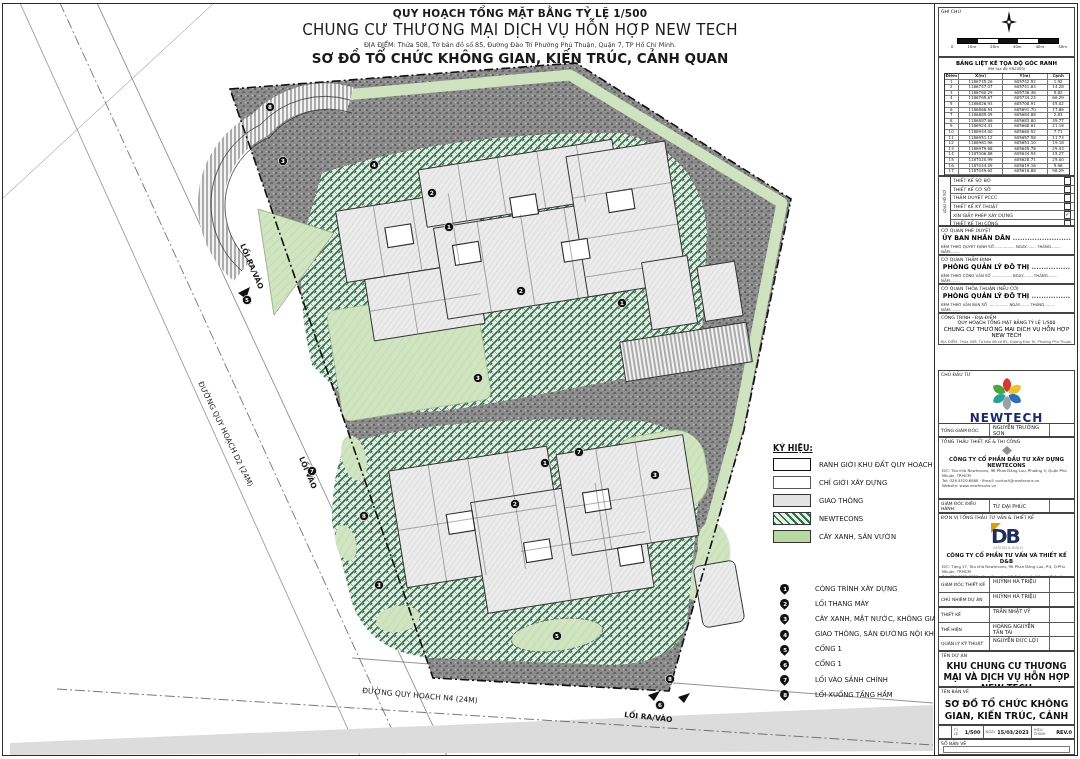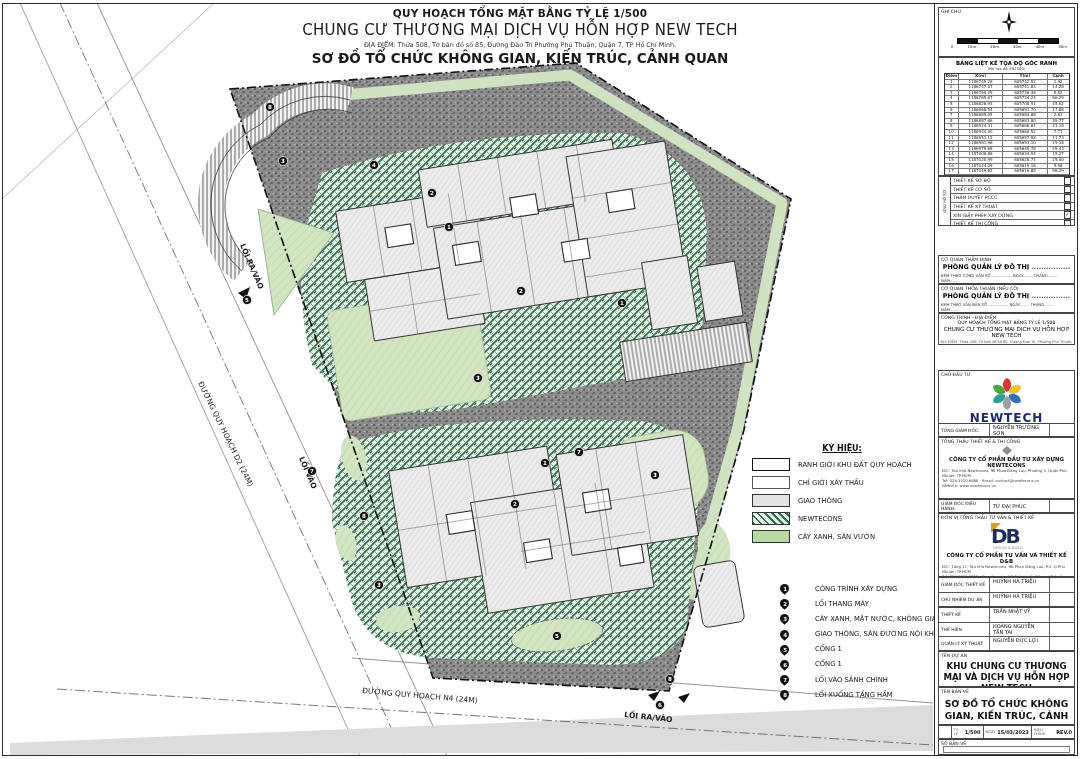--- a/index.html
+++ b/index.html
@@ -519,6 +519,11 @@
         </div>
     </div>
 
+    <div class="box" style="top:223px;height:27px;">
+      <div class="bh">CƠ QUAN PHÊ DUYỆT</div>
+      <div class="agency"><span>ỦY BAN NHÂN DÂN</span> <span class="dots">........................</span></div>
+      <div class="note">KÈM THEO QUYẾT ĐỊNH SỐ ................  NGÀY........  THÁNG........  NĂM........</div>
+    </div>
     <div class="box" style="top:252px;height:27px;">
       <div class="bh">CƠ QUAN THẨM ĐỊNH</div>
       <div class="agency"><span>PHÒNG QUẢN LÝ ĐÔ THỊ</span> <span class="dots">................</span></div>

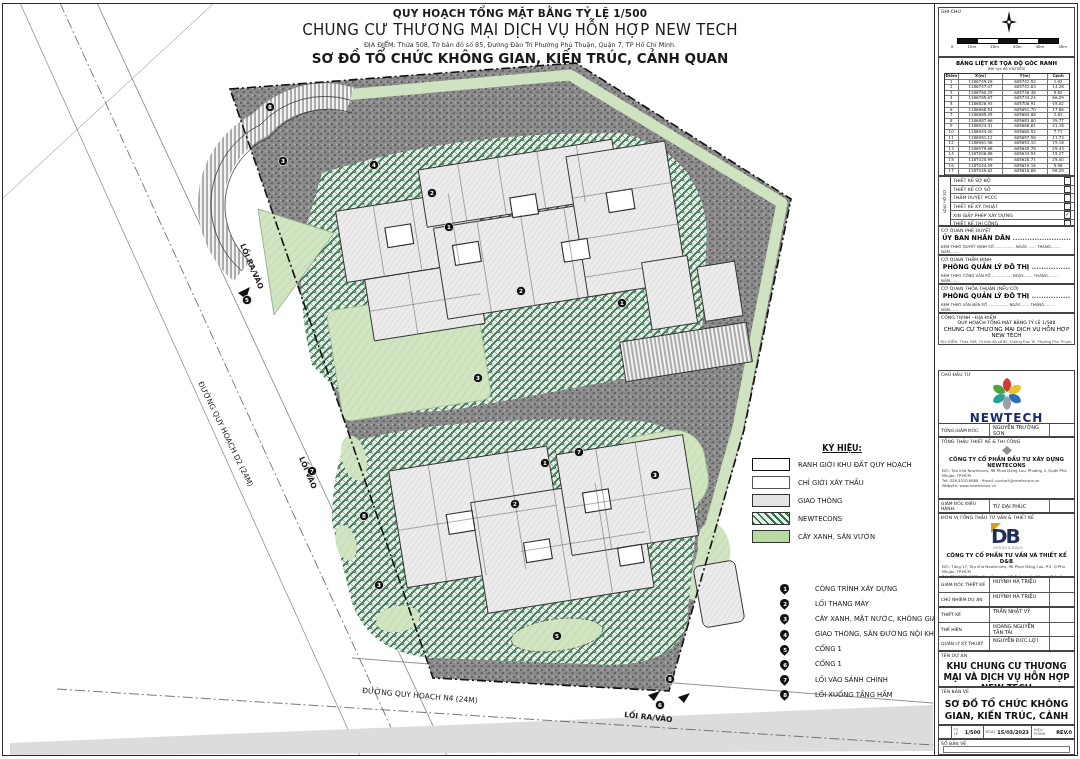--- a/index.html
+++ b/index.html
@@ -15,7 +15,7 @@
   .tb4{font-size:13.5px;font-weight:bold;margin-top:1px;}
 
   
-  .legend{position:absolute;left:752px;top:444px;width:180px;font-size:6.8px;color:#111;text-align:center;}
+  .legend{position:absolute;left:773px;top:444px;width:180px;font-size:6.8px;color:#111;}
   .legend .lt{font-size:8px;font-weight:bold;text-decoration:underline;margin-bottom:5px;}
   .lrow{display:flex;align-items:center;margin-bottom:5px;}
   .sw{width:36px;height:11px;margin-right:8px;border:1px solid #333;flex:0 0 auto;}

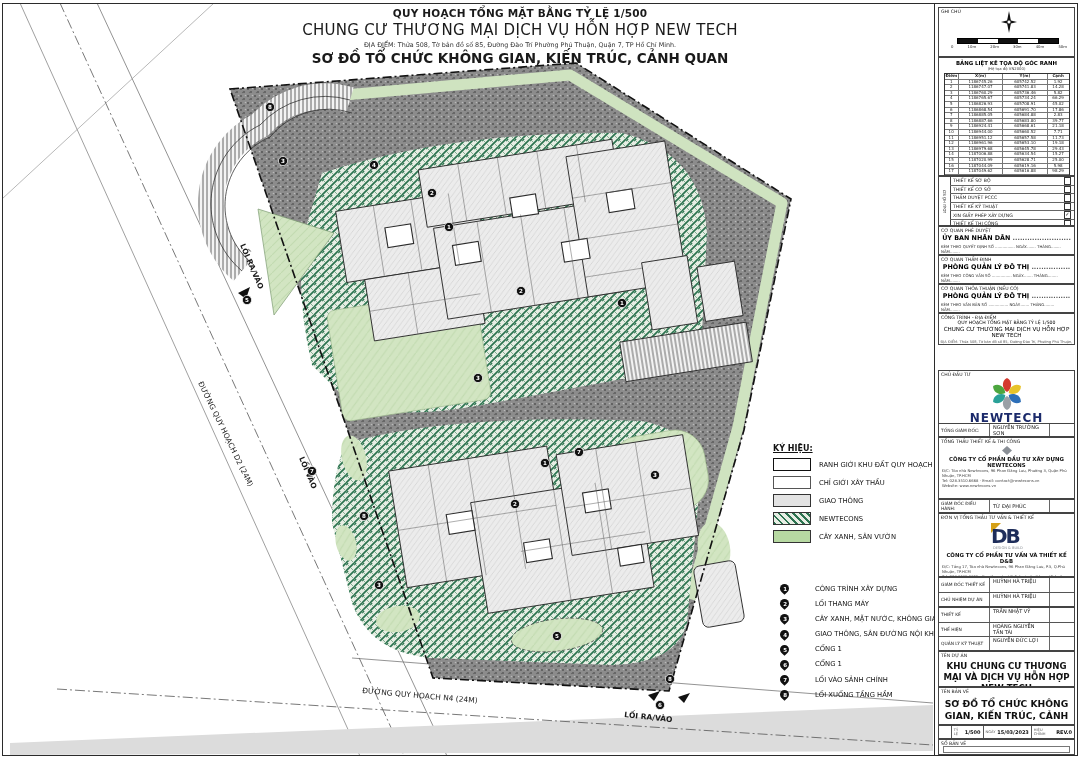--- a/index.html
+++ b/index.html
@@ -271,7 +271,7 @@
       </div>
     <div class="lrow">
         <div class="sw buildline"></div>
-        <span>CHỈ GIỚI XÂY THẦU</span>
+        <span>CHỈ GIỚI XÂY DỰNG</span>
       </div>
     <div class="lrow">
         <div class="sw traffic"></div>

